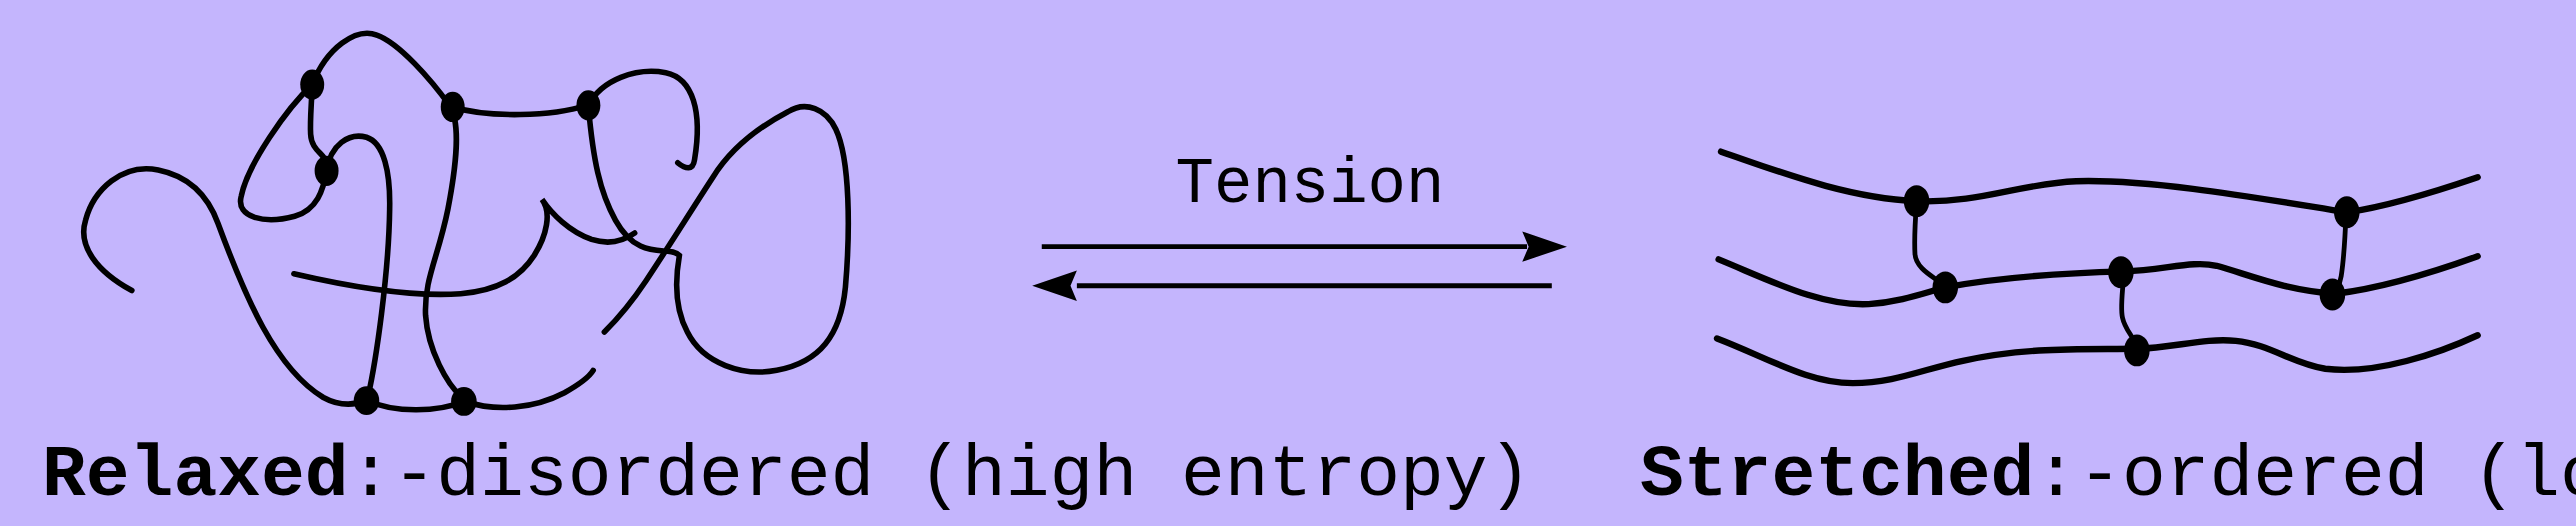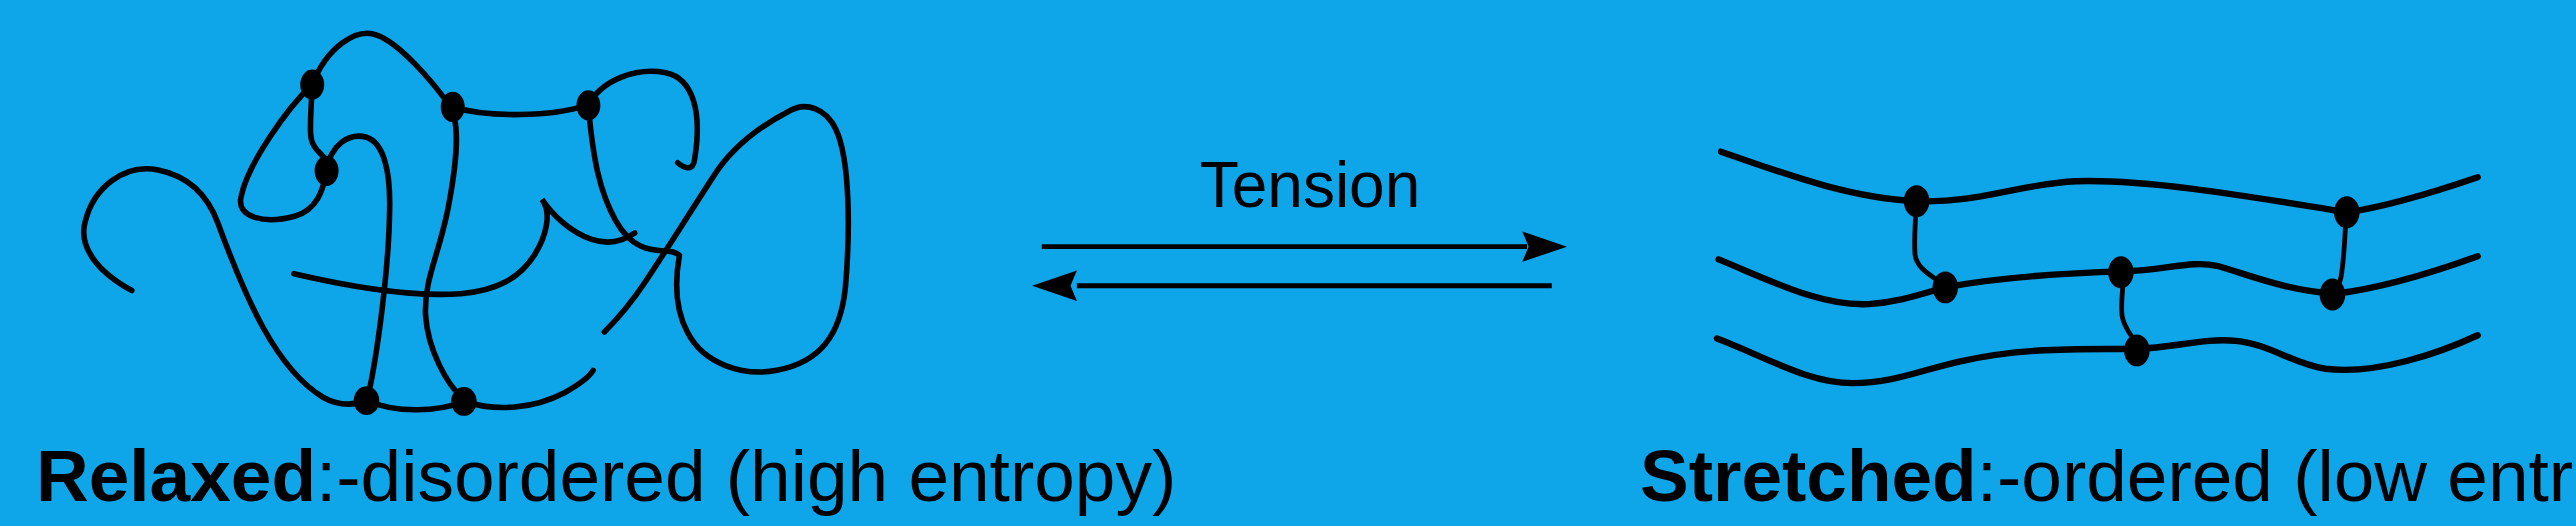--- a/index.html
+++ b/index.html
@@ -11,9 +11,9 @@
     position: relative;
     width: 2576px;
     height: 526px;
-    background: #0ea5e9;
+    background: #c4b5fd;
     overflow: hidden;
-    font-family: Liberation Sans, sans-serif;
+    font-family: Liberation Mono, monospace;
     color: #000000;
   }
   .diagram-svg {

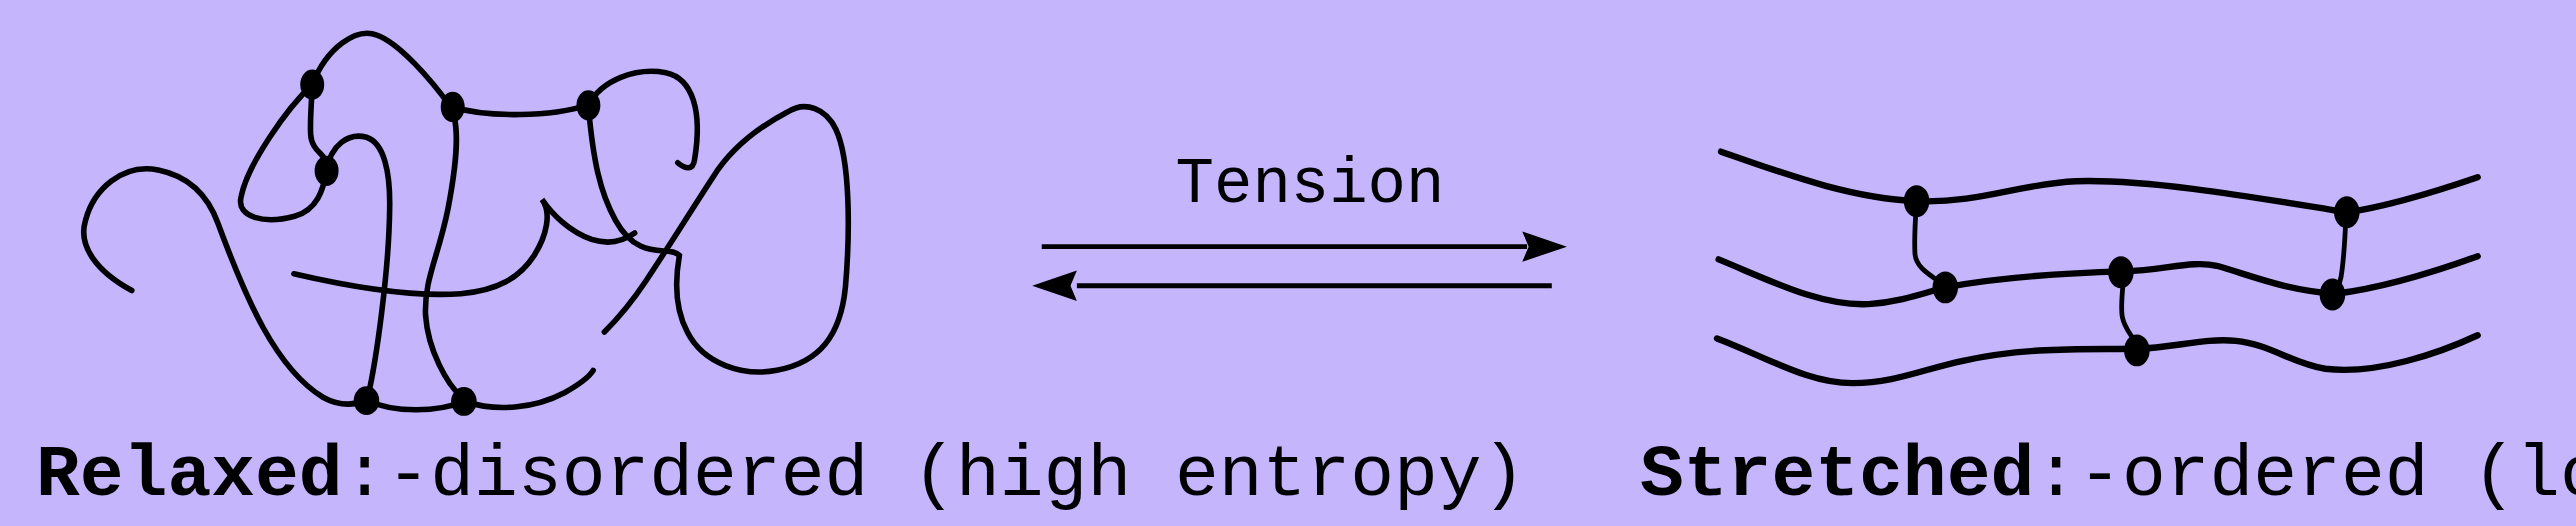--- a/index.html
+++ b/index.html
@@ -71,7 +71,7 @@
     top: 439px;
   }
   .caption .term { font-weight: bold; }
-  .left-caption  { left: 36px; }
+  .left-caption  { left: 42px; }
   .right-caption { left: 1640px; }
 </style>
 </head>

